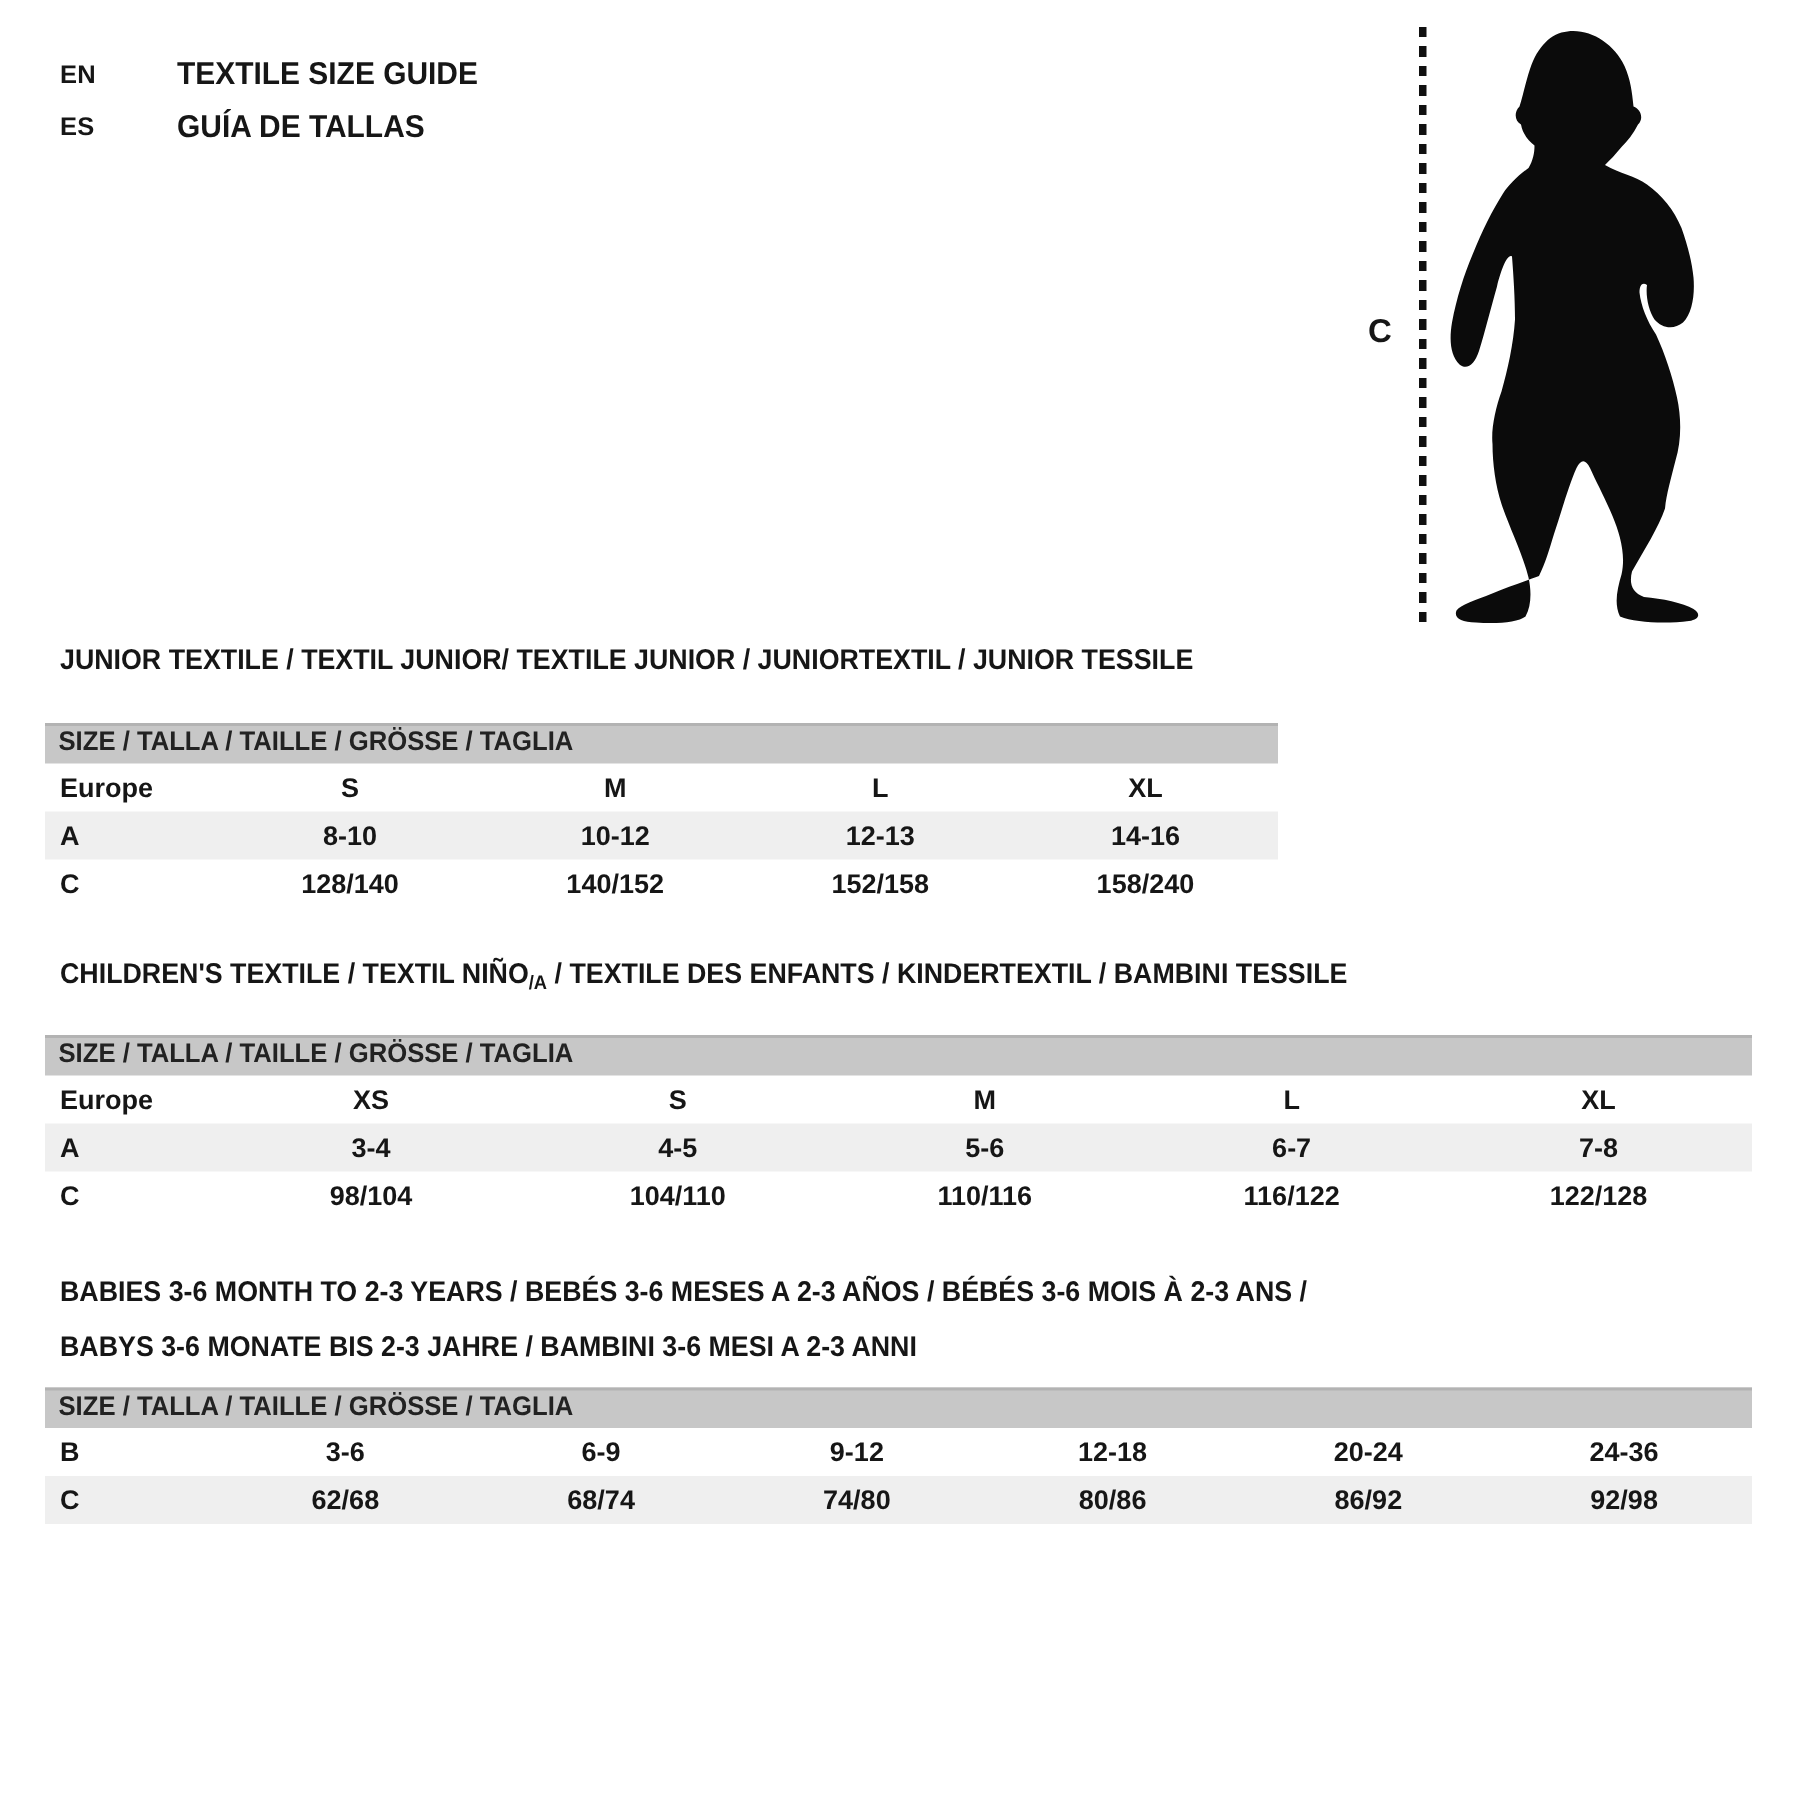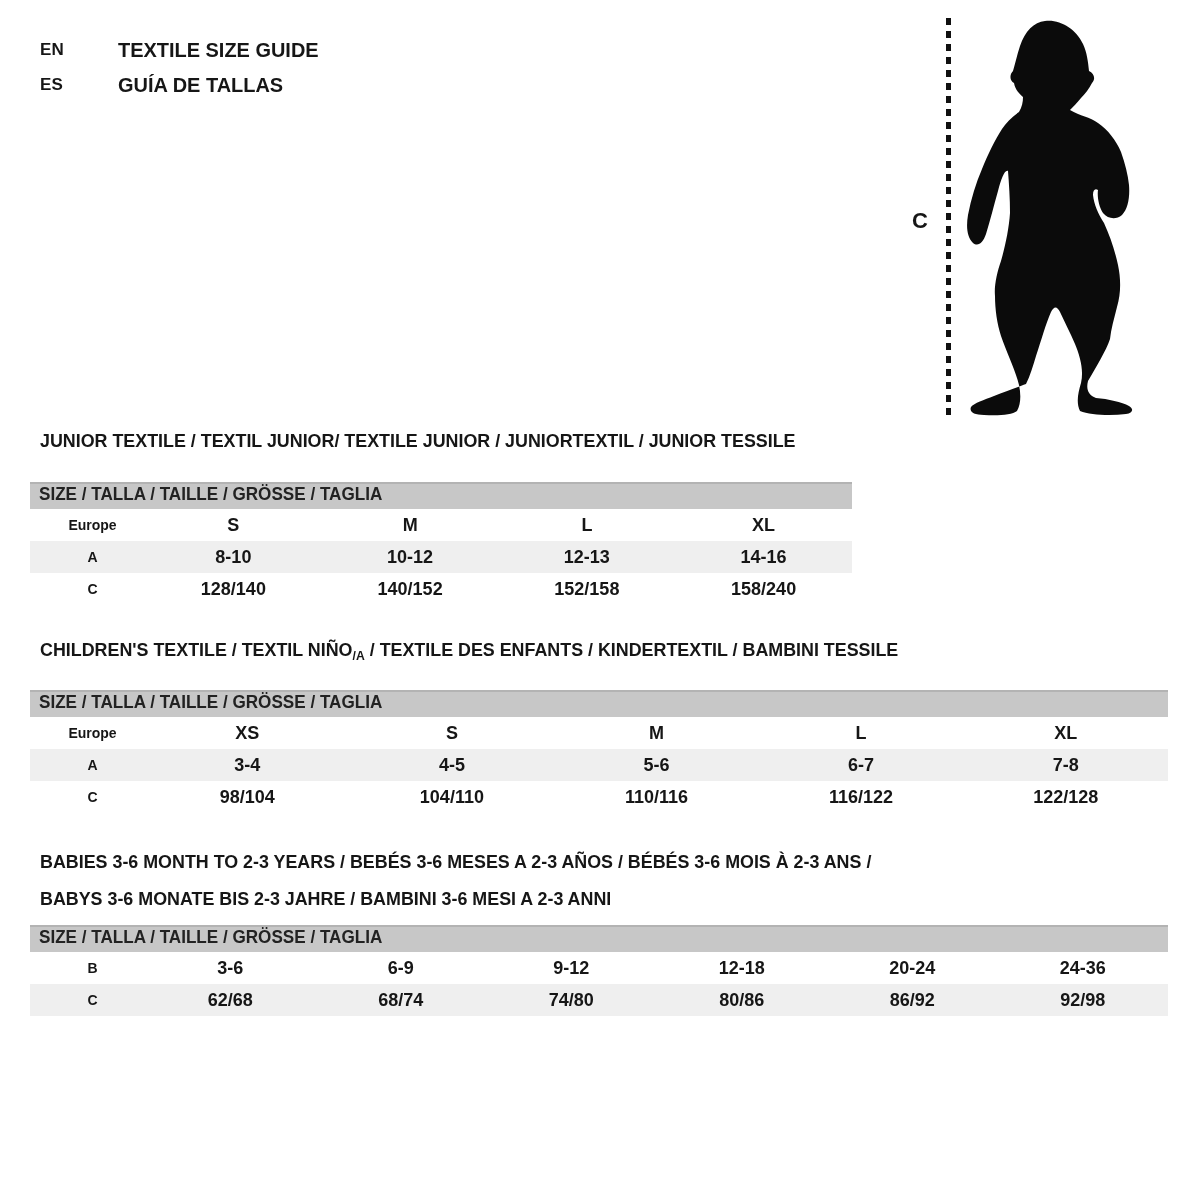--- a/index.html
+++ b/index.html
@@ -34,7 +34,7 @@
   .cols4 { grid-template-columns:115px repeat(4,1fr); }
   .cols5 { grid-template-columns:115px repeat(5,1fr); }
   .cols6 { grid-template-columns:115px repeat(6,1fr); }
-  .trow .lab { padding-left:10px; text-align:center; font-size:14px; }
+  .trow .lab { padding-left:10px; text-align:left; font-size:18px; }
   .trow .val { text-align:center; }
   .shade { background:#efefef; }
 

